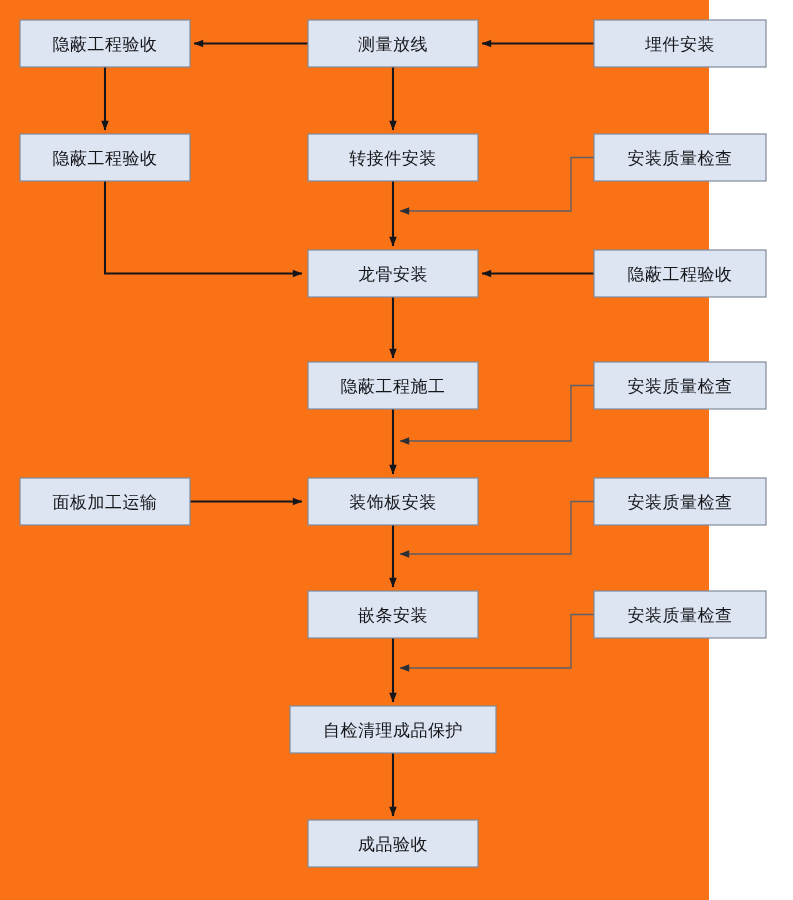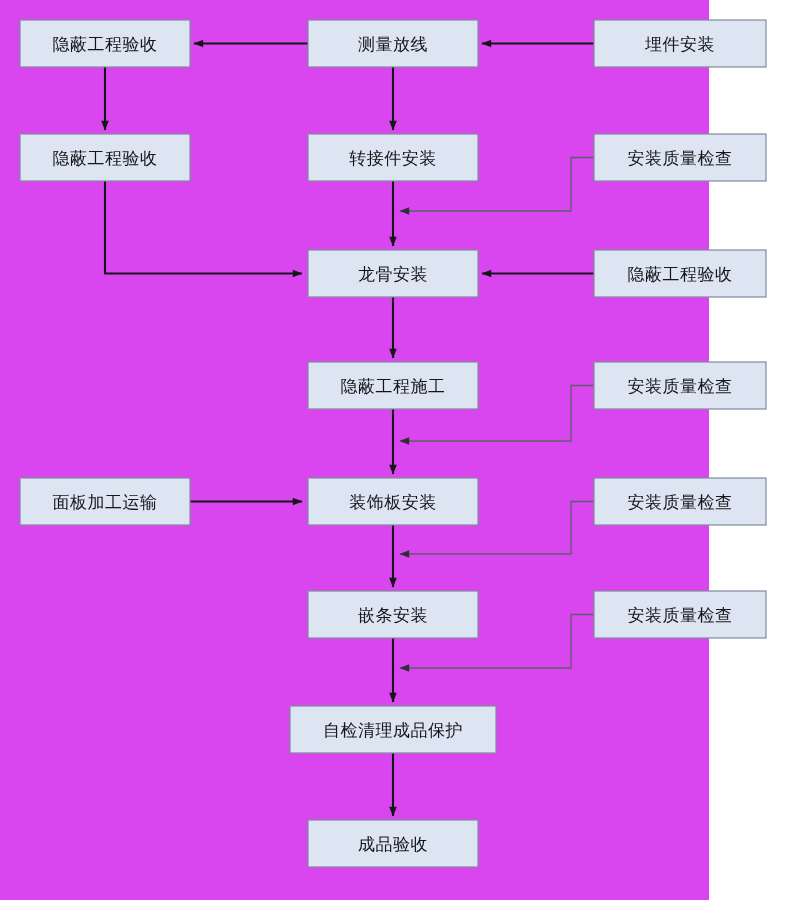--- a/index.html
+++ b/index.html
@@ -17,7 +17,7 @@
     position: relative;
     width: 709px;
     height: 900px;
-    background: #d946ef;
+    background: #f97316;
   }
   svg.diagram {
     display: block;

